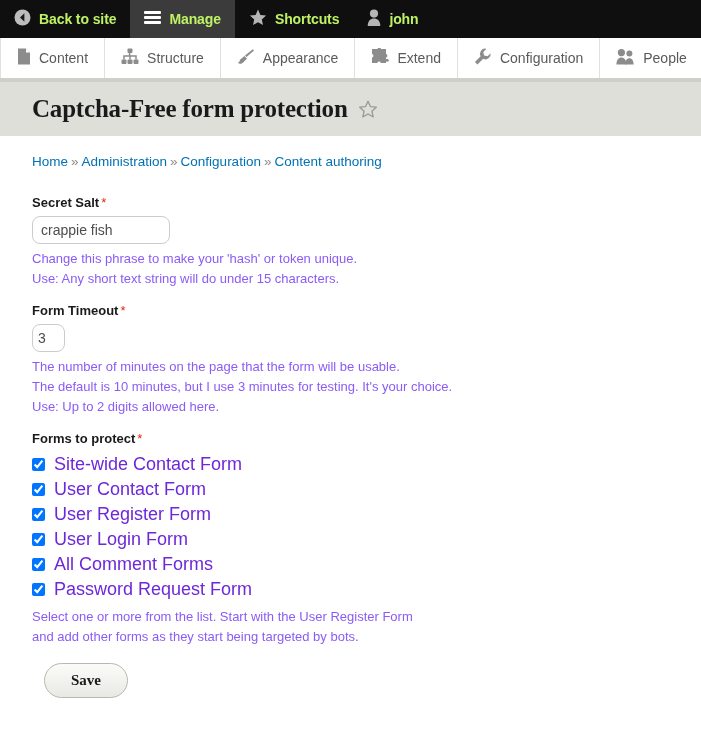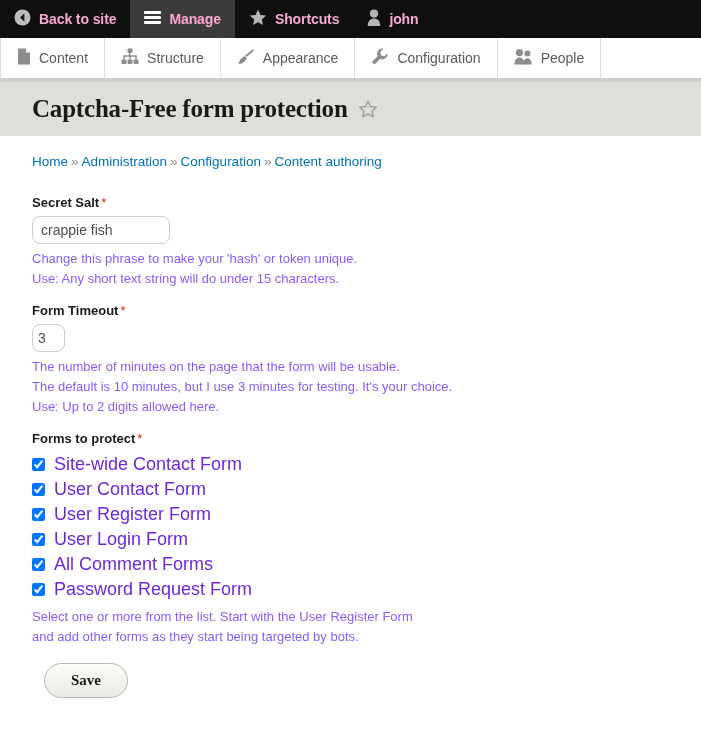--- a/index.html
+++ b/index.html
@@ -31,7 +31,7 @@
     padding: 0 14px;
     font-size: 14px;
     font-weight: bold;
-    color: #f9a8d4;
+    color: #bef264;
     white-space: nowrap;
     letter-spacing: -0.1px;
   }

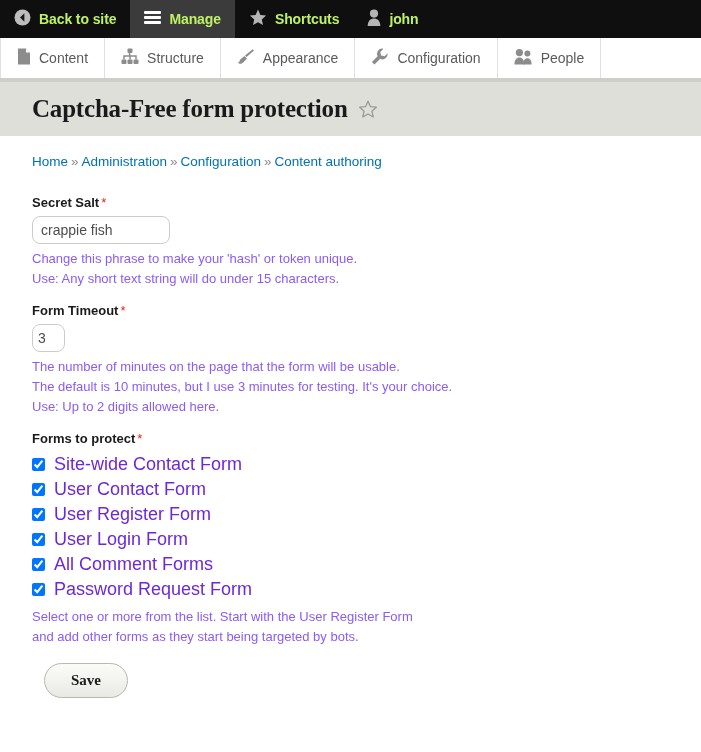--- a/index.html
+++ b/index.html
@@ -239,6 +239,15 @@
     <span>Appearance</span>
   </div>
 
+  <div class="admin-menu-item">
+    <span class="icon-svg">
+      <svg width="18" height="17" viewBox="0 0 18 17">
+        <path d="M1 1 H6.5 A1.8 1.8 0 0 1 10 1 H15 V6 A1.8 1.8 0 0 1 15 9.5 V15 H9.8 A1.8 1.8 0 0 0 6.3 15 H1 V9.6 A1.8 1.8 0 0 0 1 6.1 Z" fill="#8c8c8c"></path>
+        <circle cx="16.2" cy="12.2" r="1.5" fill="#8c8c8c"></circle>
+      </svg>
+    </span>
+    <span>Extend</span>
+  </div>
 
   <div class="admin-menu-item">
     <span class="icon-svg">

